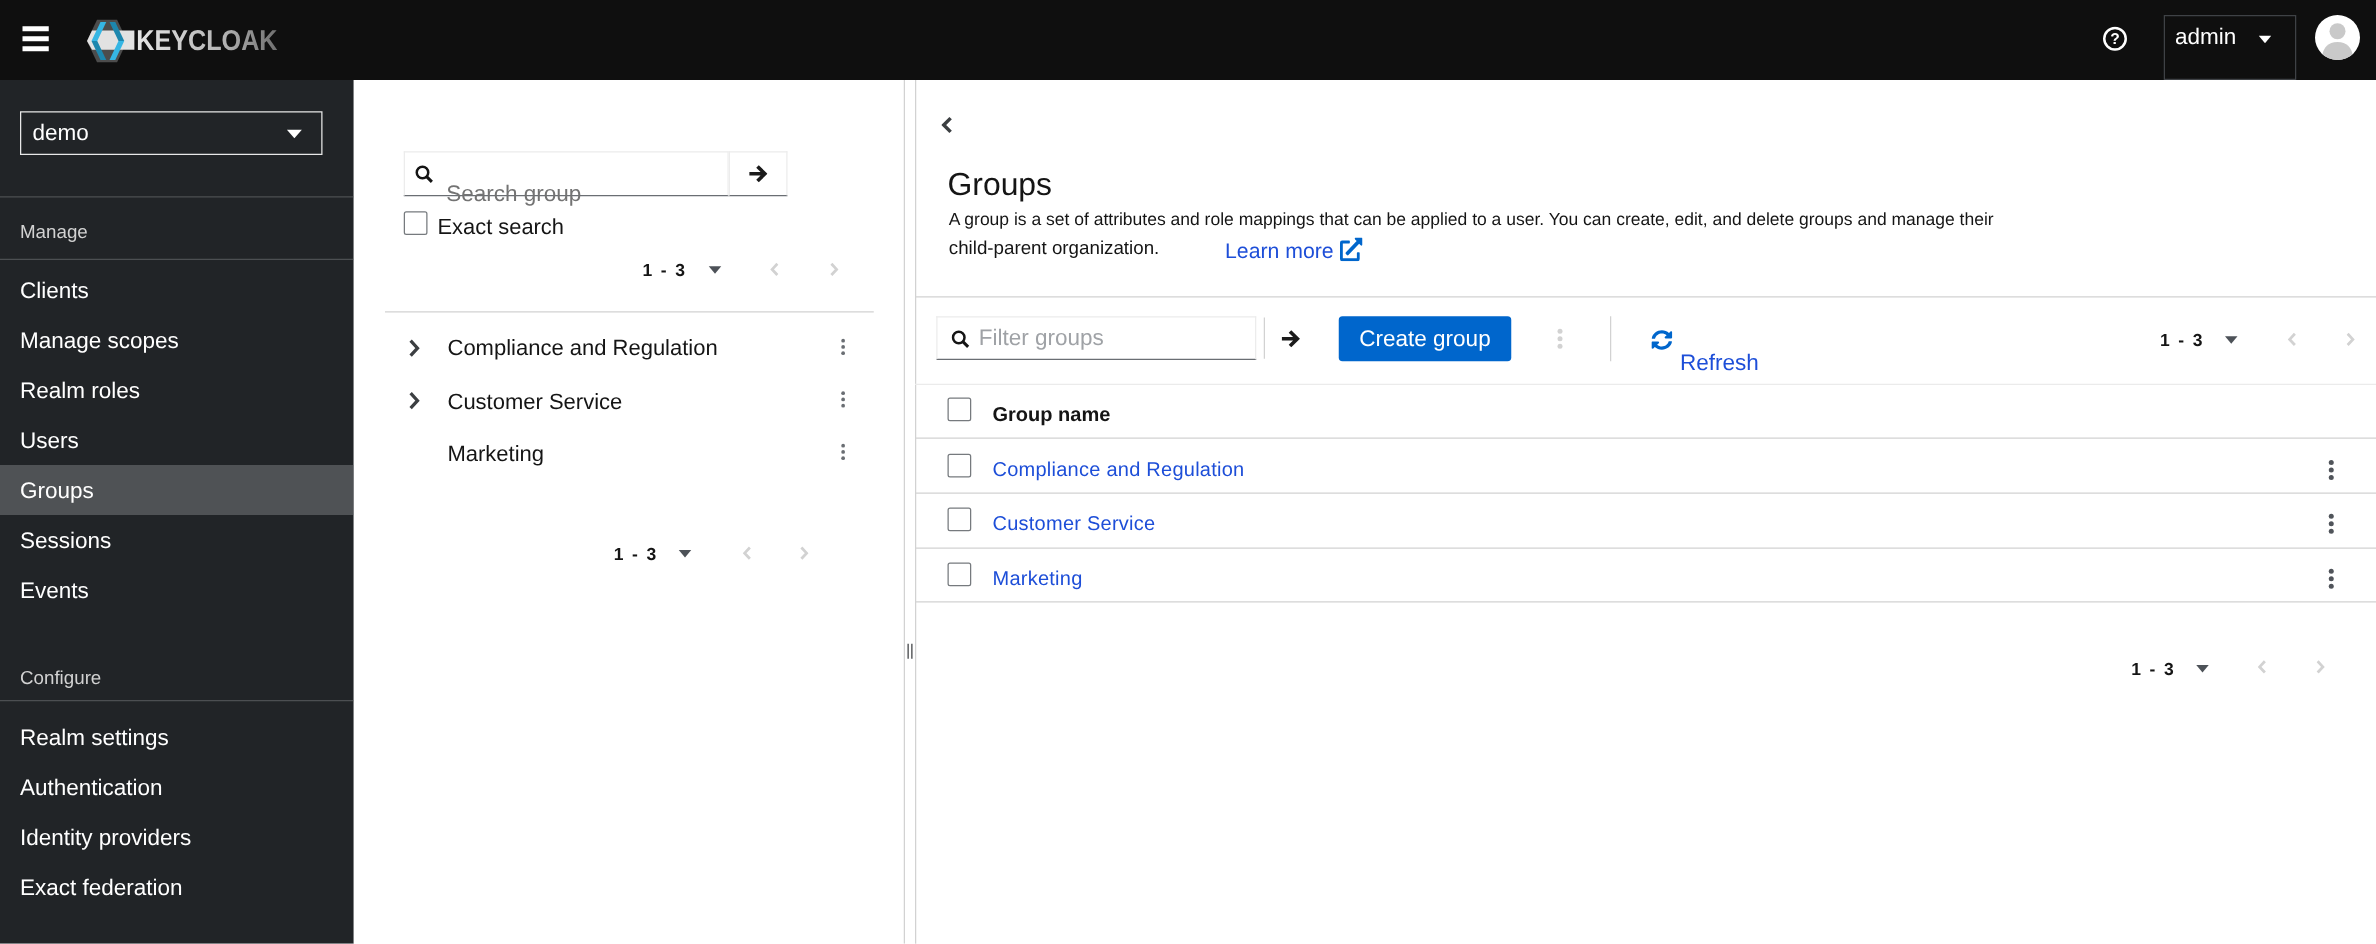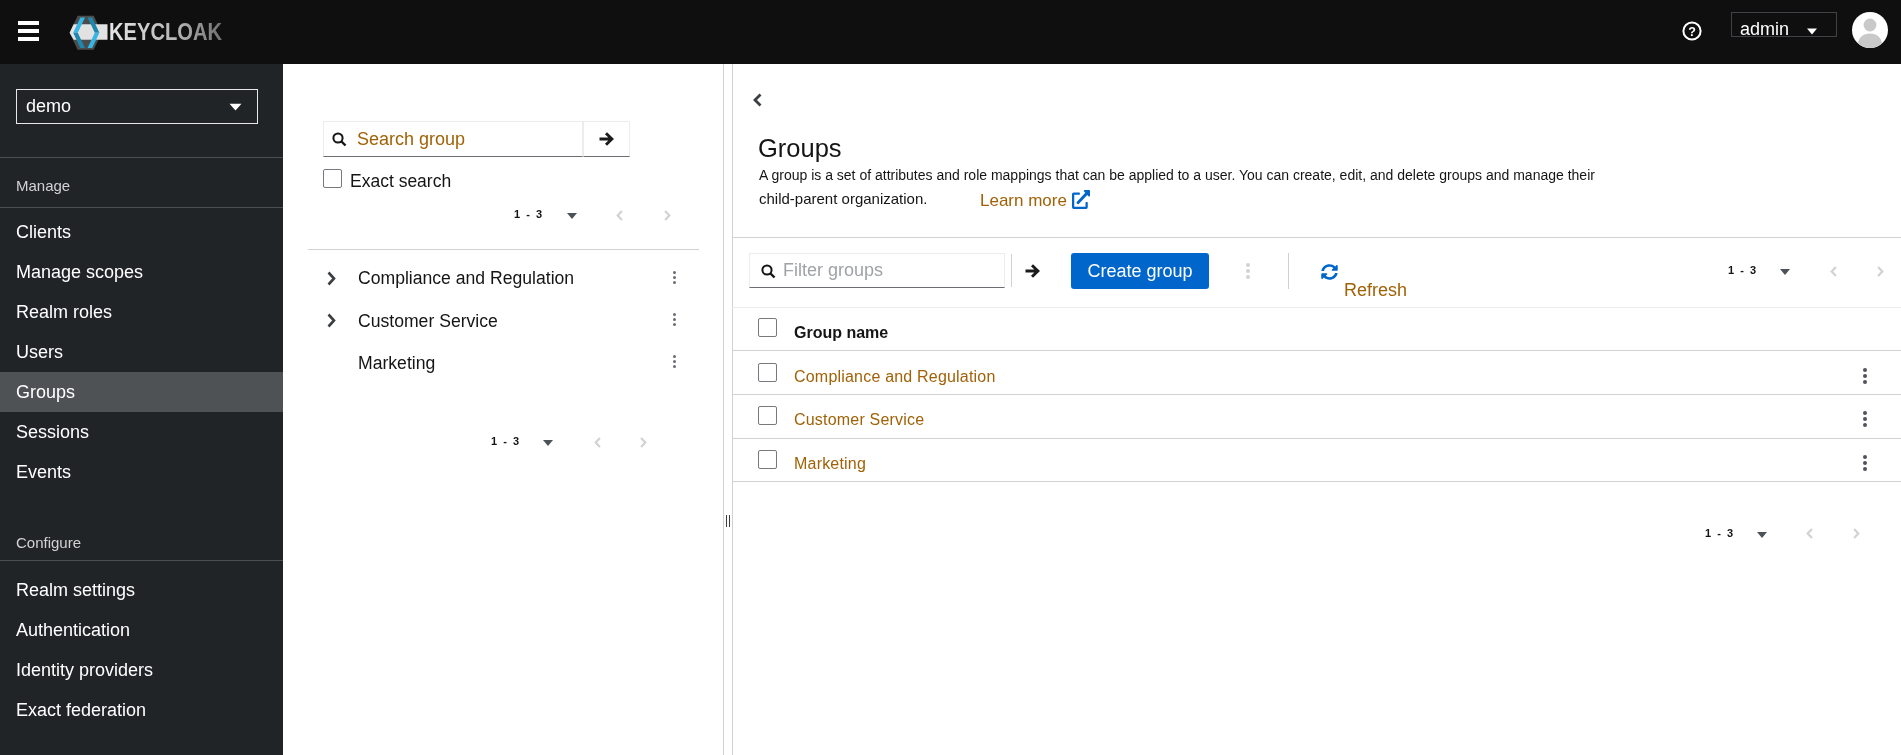--- a/index.html
+++ b/index.html
@@ -69,7 +69,7 @@
       <text x="10" y="14.5" font-size="12.5" font-weight="bold" fill="#fff" text-anchor="middle" font-family="Liberation Sans, sans-serif">?</text>
     </svg>
 
-    <div class="abs" style="left:1731px;top:12px;width:106px;height:25px;border:1px solid #3f4246;color:#fff;font-size:18px;line-height:33px;padding-left:8px;">admin</div>
+    <div class="abs" style="left:1731px;top:12px;width:106px;height:52px;border:1px solid #3f4246;color:#fff;font-size:18px;line-height:33px;padding-left:8px;">admin</div>
     <svg class="abs" style="left:1807px;top:28px" width="10" height="7" viewBox="0 0 10 7">
       <polygon points="0,0.5 10,0.5 5,6.5" fill="#fff"></polygon>
     </svg>

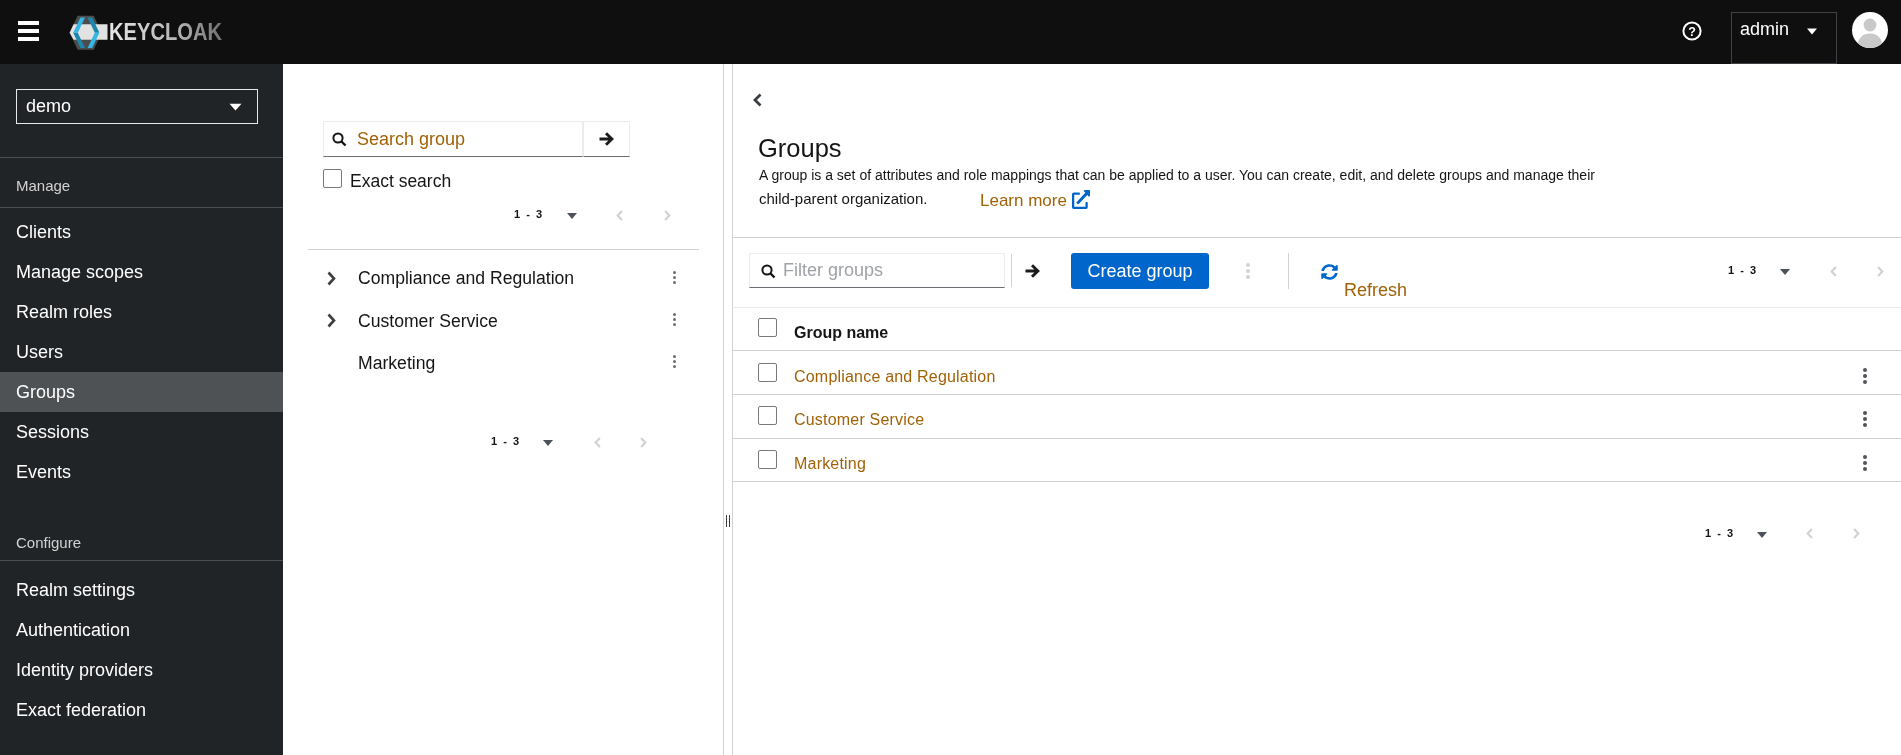--- a/index.html
+++ b/index.html
@@ -120,7 +120,7 @@
       <circle cx="6" cy="6" r="4.6" fill="none" stroke="#151515" stroke-width="2"></circle>
       <line x1="9.5" y1="9.5" x2="13.5" y2="13.5" stroke="#151515" stroke-width="2.4"></line>
     </svg>
-    <span style="position:absolute;left:33px;top:0;line-height:34px;font-size:18px;color:#a16207;text-align:center;">Search group</span>
+    <span style="position:absolute;left:33px;top:16px;line-height:34px;font-size:18px;color:#737373;text-align:center;">Search group</span>
   </div>
   <div class="abs" style="left:583px;top:121px;width:47px;height:36px;border:1px solid #ececec;border-bottom-color:#6a6e73;background:#fff;">
     <svg style="position:absolute;left:15px;top:10px" width="15" height="14" viewBox="0 0 15 14">

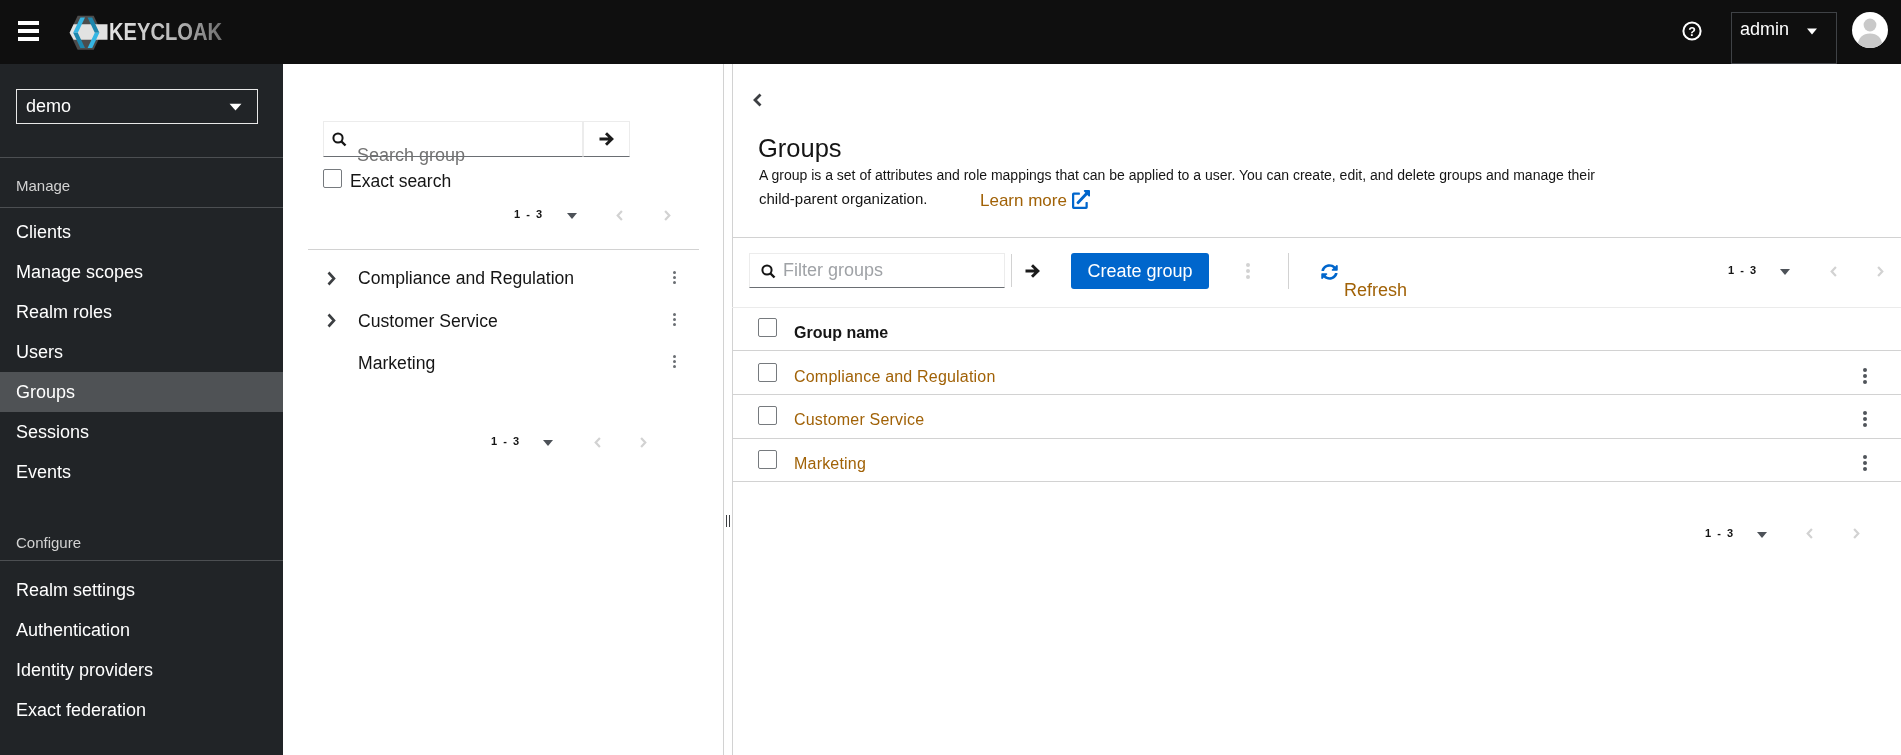--- a/index.html
+++ b/index.html
@@ -28,7 +28,7 @@
   #mainpanel { left:732px; top:64px; width:1169px; height:691px; background:#fff; border-left:1px solid #d2d2d2; }
   .hline { position:absolute; height:1px; background:#d2d2d2; }
   .txt { position:absolute; color:#151515; font-size:16px; white-space:nowrap; }
-  .link { color:#a16207;text-align:right; }
+  .link { color:#1d4ed8;text-align:right; }
   .pgnum { position:absolute; font-size:11px; font-weight:bold; color:#151515;
     letter-spacing:1.5px; white-space:nowrap; }
   .kebab span { display:block; width:4px; height:4px; border-radius:50%;

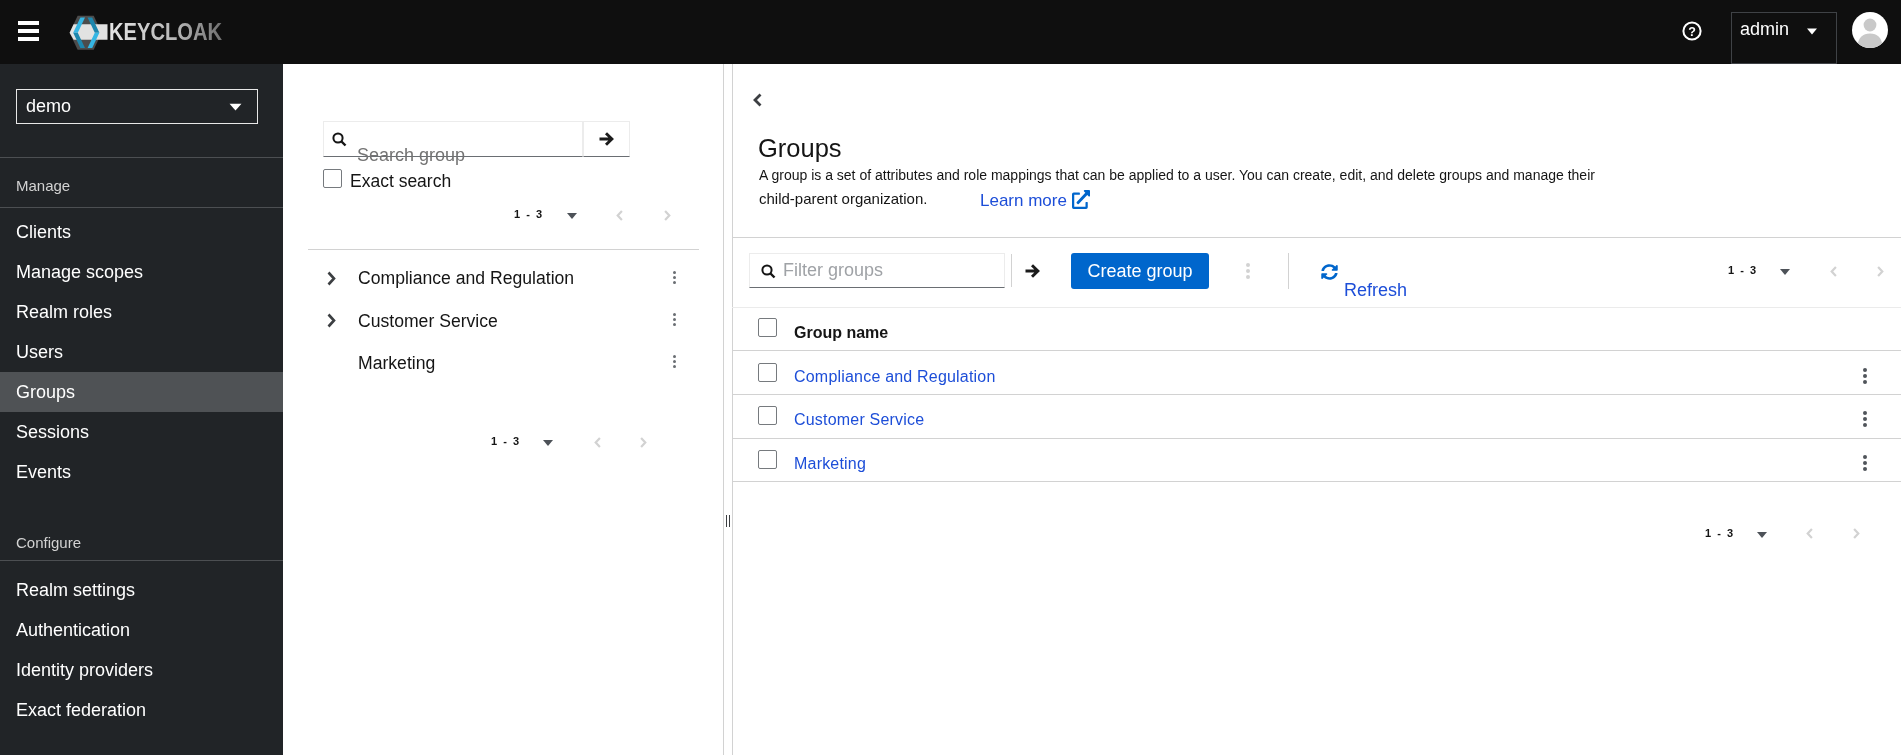--- a/index.html
+++ b/index.html
@@ -29,7 +29,7 @@
   .hline { position:absolute; height:1px; background:#d2d2d2; }
   .txt { position:absolute; color:#151515; font-size:16px; white-space:nowrap; }
   .link { color:#1d4ed8;text-align:right; }
-  .pgnum { position:absolute; font-size:11px; font-weight:bold; color:#151515;
+  .pgnum { position:absolute; font-size:14px; font-weight:bold; color:#151515;
     letter-spacing:1.5px; white-space:nowrap; }
   .kebab span { display:block; width:4px; height:4px; border-radius:50%;
     background:#50545a; margin:0 auto 2px; }

